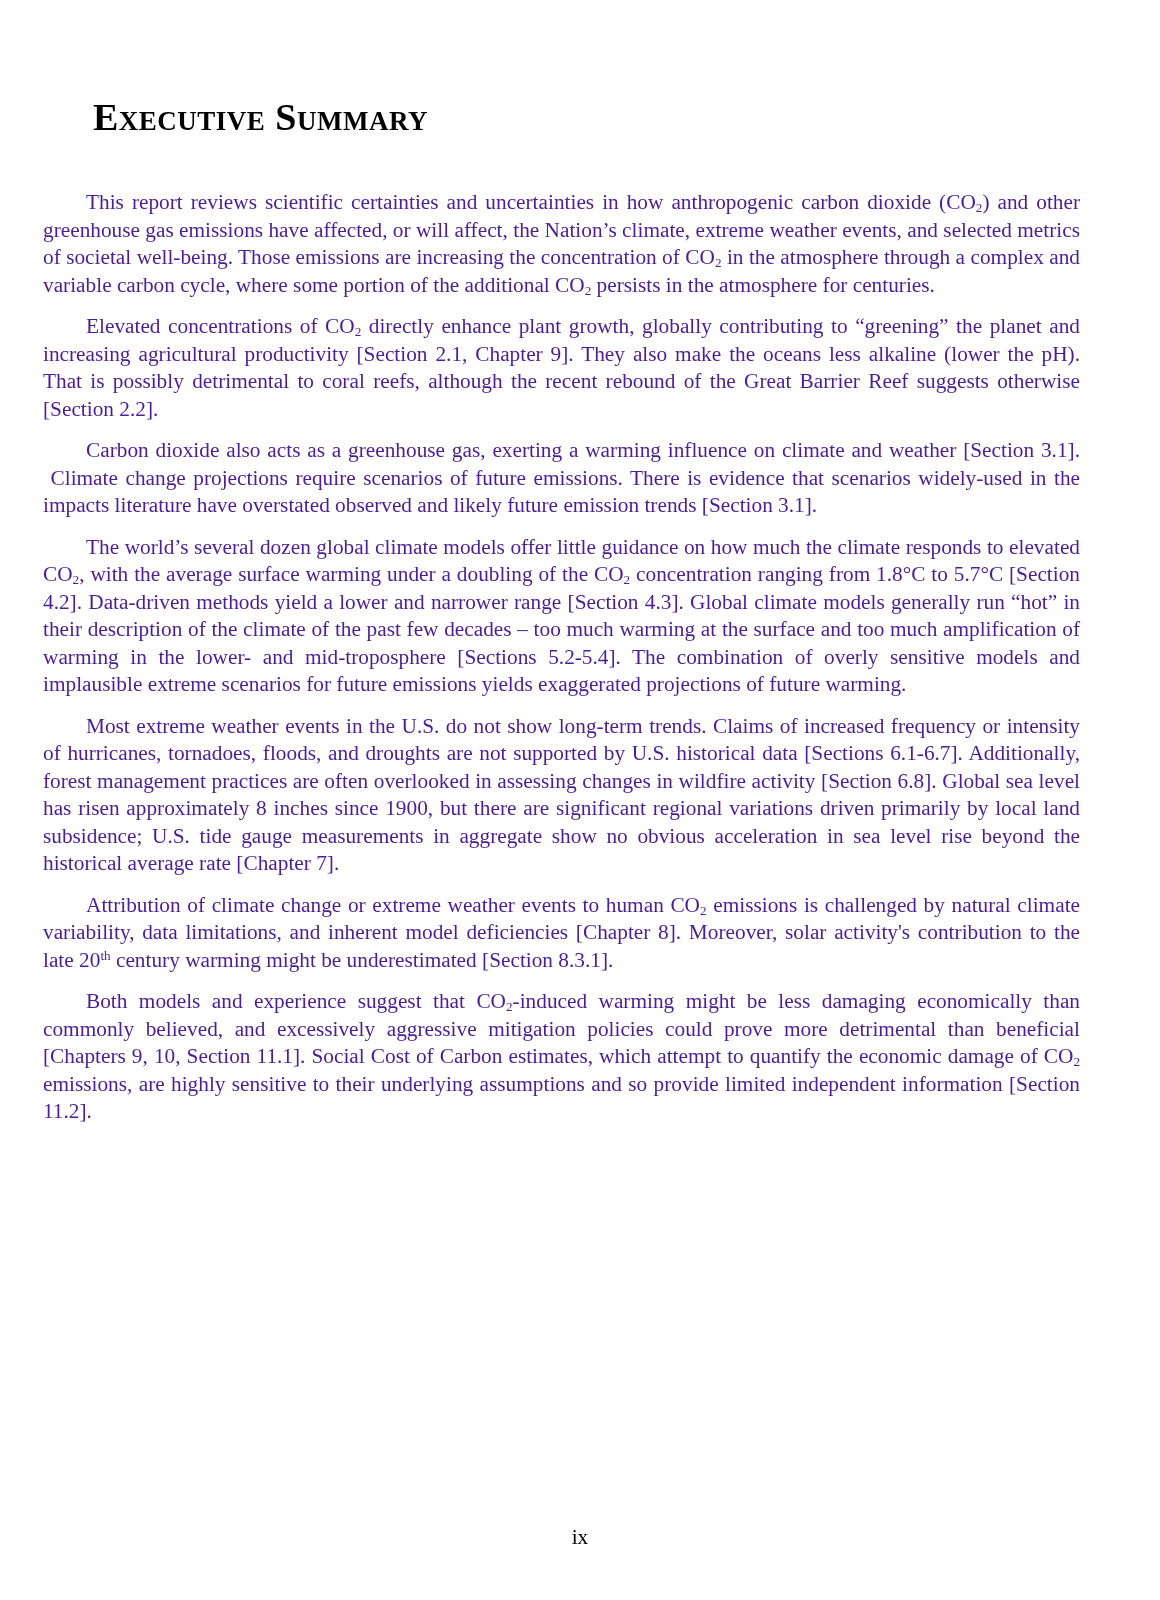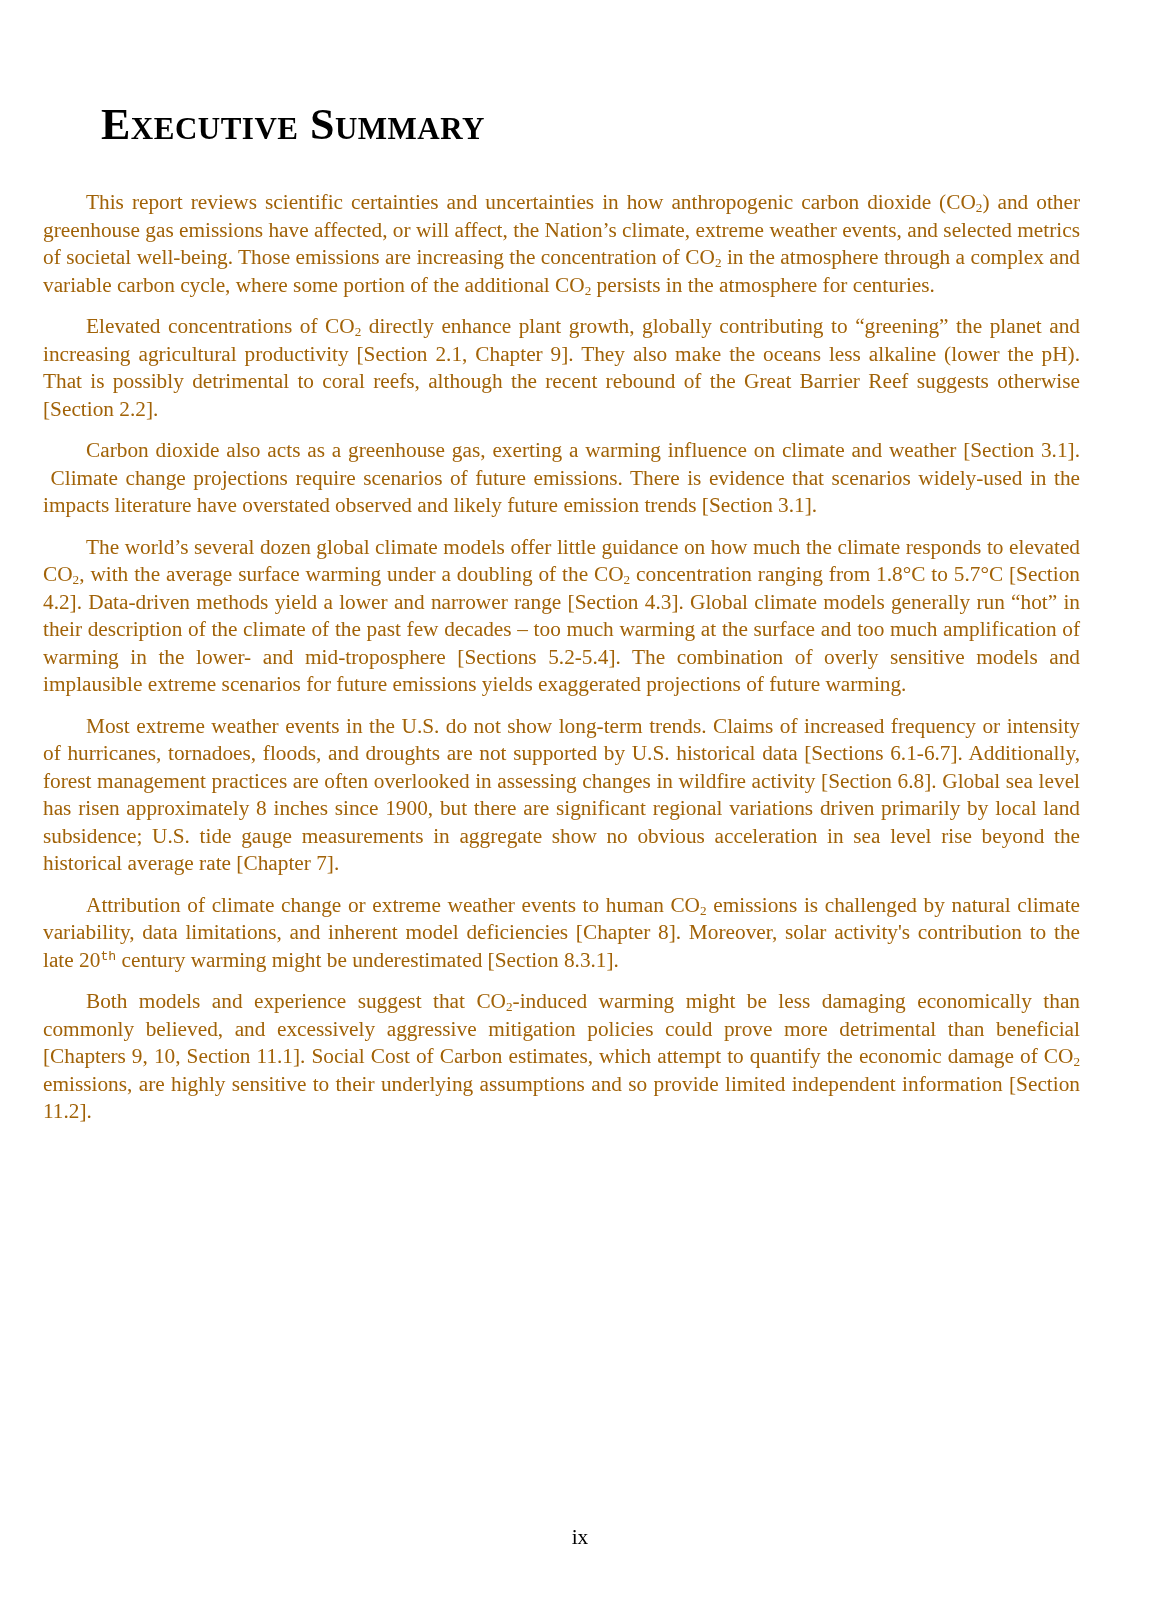--- a/index.html
+++ b/index.html
@@ -20,8 +20,8 @@
     position: absolute;
     left: 93px;
     top: 95px;
-    margin: 8px;
-    font-size: 44px;
+    margin: 0;
+    font-size: 38px;
     line-height: 44px;
     font-weight: 700;
     font-variant: small-caps;

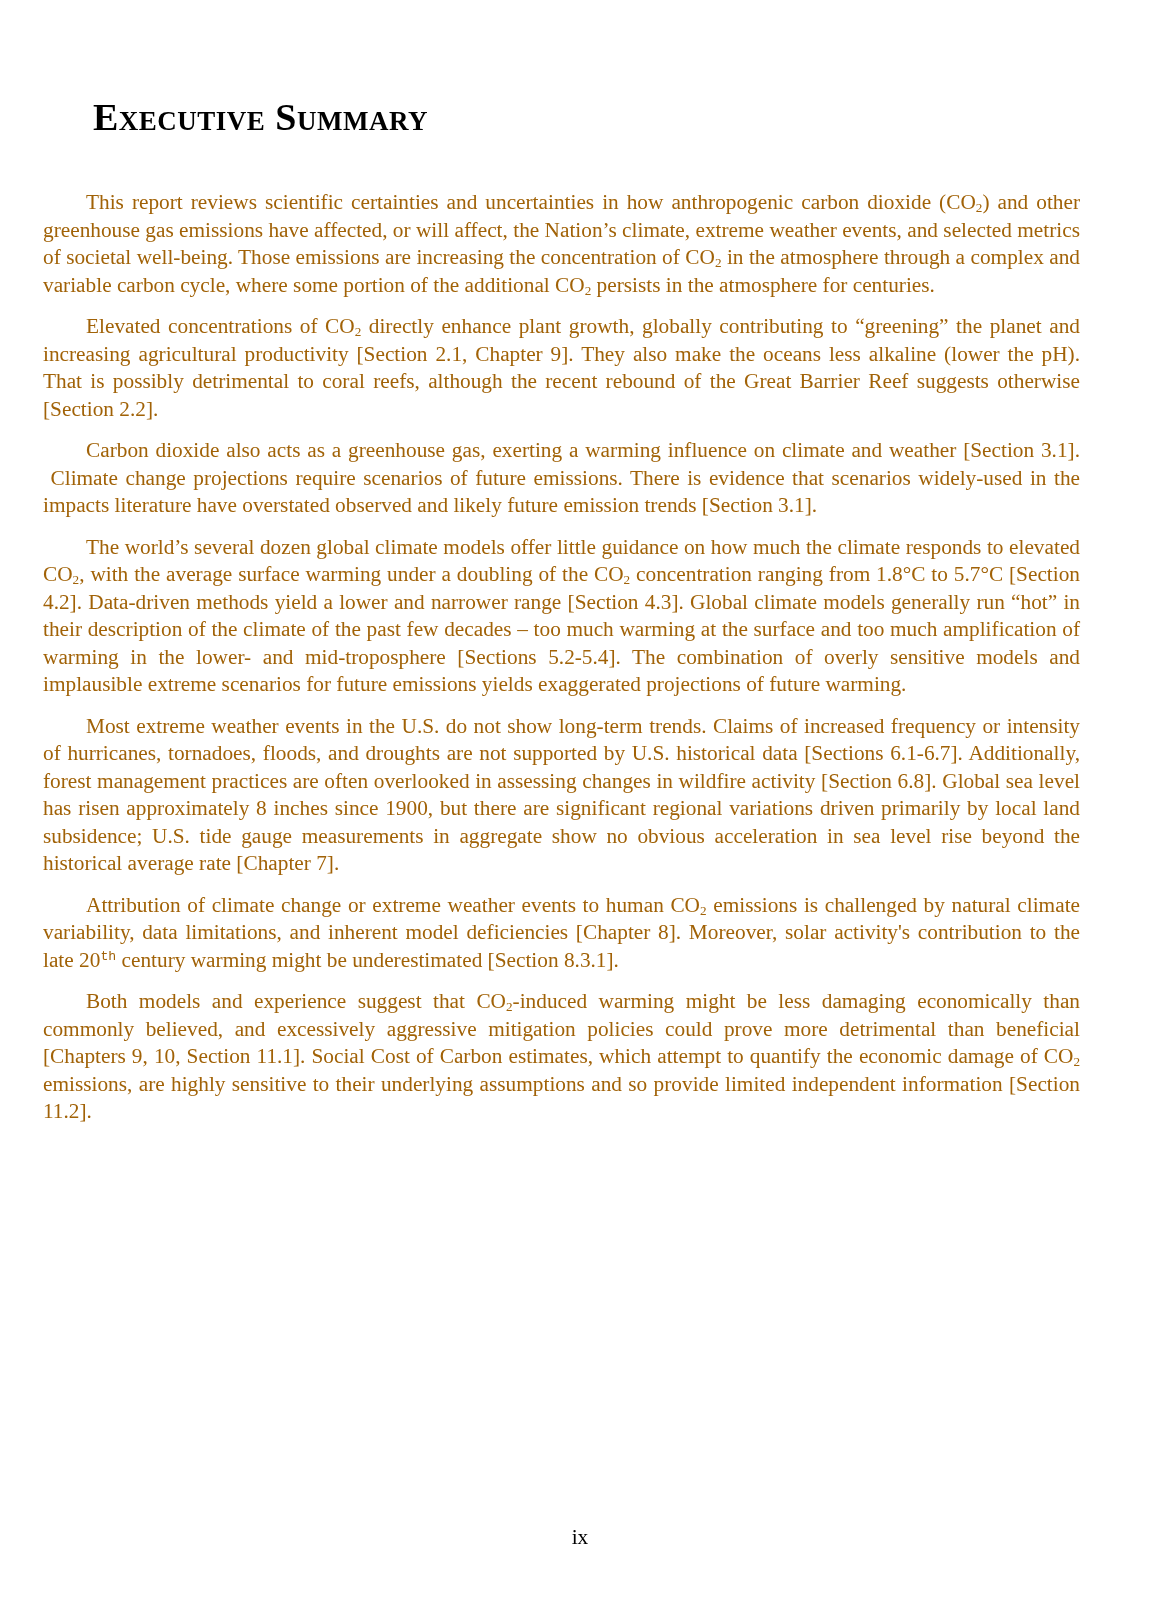--- a/index.html
+++ b/index.html
@@ -41,7 +41,7 @@
     line-height: 27.5px;
     text-align: justify;
     text-indent: 43px;
-    color: #a16207;
+    color: #4c1d95;
   }
   .para sub, .para sup {
     font-size: 0.62em;

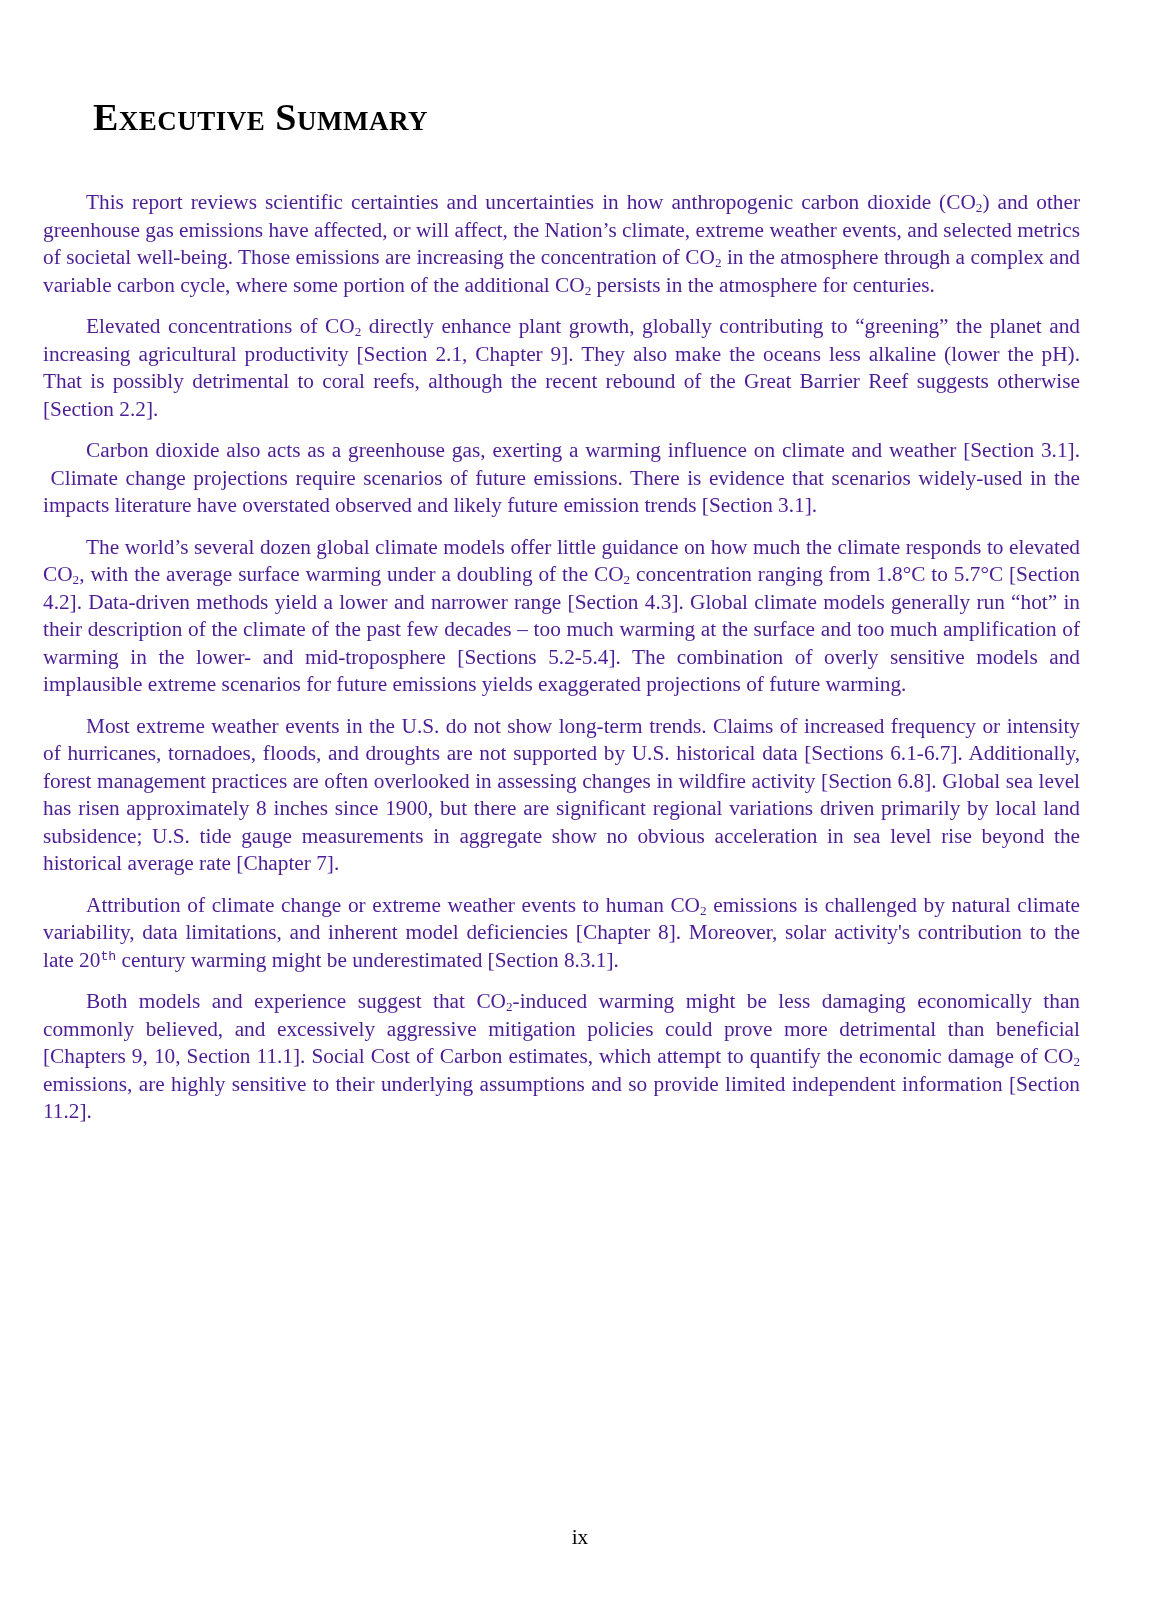--- a/index.html
+++ b/index.html
@@ -48,7 +48,7 @@
     line-height: 0;
   }
   .para sub { vertical-align: -0.22em; }
-  .para sup { vertical-align: 0.5em; font-family: Liberation Mono, monospace; }
+  .para sup { vertical-align: 0.5em; }
   .page-number {
     position: absolute;
     left: 0;

